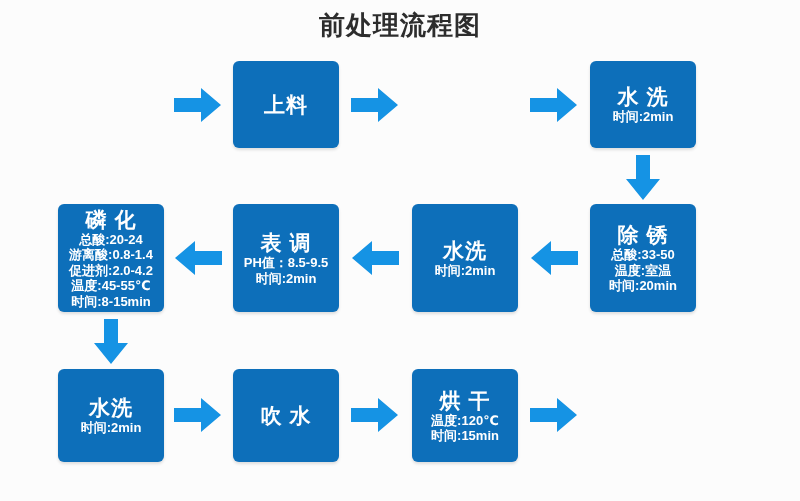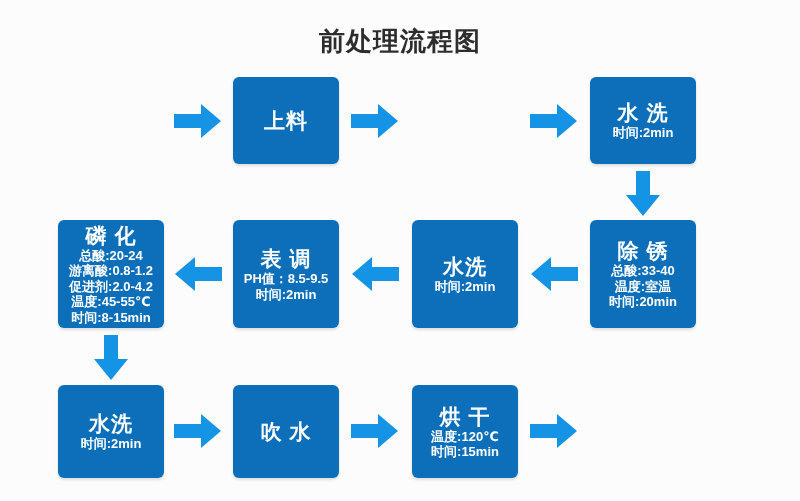--- a/index.html
+++ b/index.html
@@ -17,7 +17,7 @@
     position:relative;
     overflow:hidden;
   }
-  .stage{position:absolute;inset:0;margin-top:16px;}
+  .stage{position:absolute;inset:0;}
   .page-title{
     position:absolute;top:8px;left:0;width:800px;
     text-align:center;

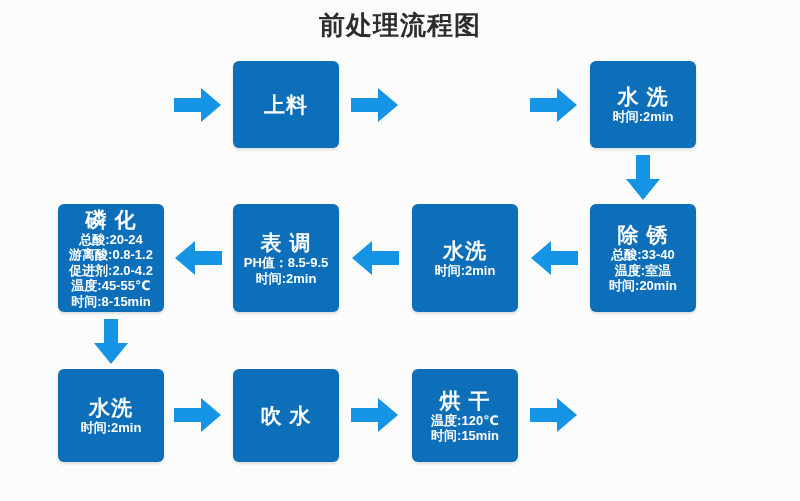--- a/index.html
+++ b/index.html
@@ -152,7 +152,7 @@
   <div class="flow-box c1 r2">
     <div class="box-title">磷 化</div>
     <div class="box-line">总酸:20-24</div>
-    <div class="box-line">游离酸:0.8-1.2</div>
+    <div class="box-line">游离酸:0.8-1.4</div>
     <div class="box-line">促进剂:2.0-4.2</div>
     <div class="box-line">温度:45-55℃</div>
     <div class="box-line">时间:8-15min</div>

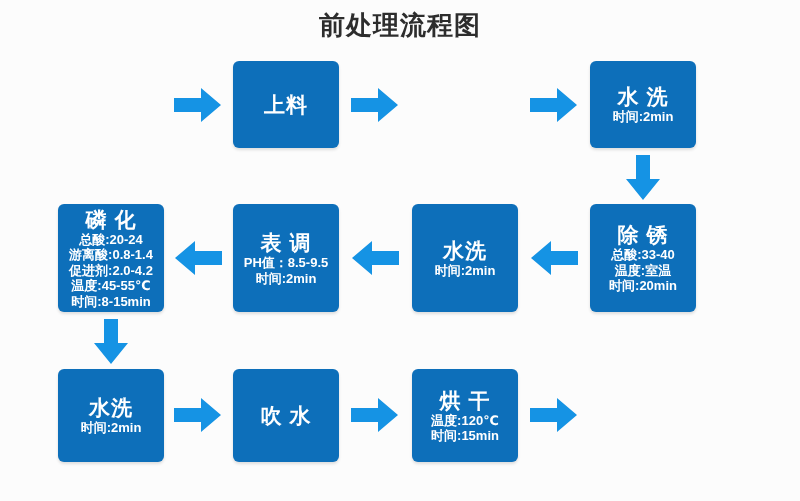--- a/index.html
+++ b/index.html
@@ -115,7 +115,7 @@
 
   <div class="flow-box c4 r2">
     <div class="box-title">除 锈</div>
-    <div class="box-line">总酸:33-40</div>
+    <div class="box-line">总酸:33-50</div>
     <div class="box-line">温度:室温</div>
     <div class="box-line">时间:20min</div>
   </div>

